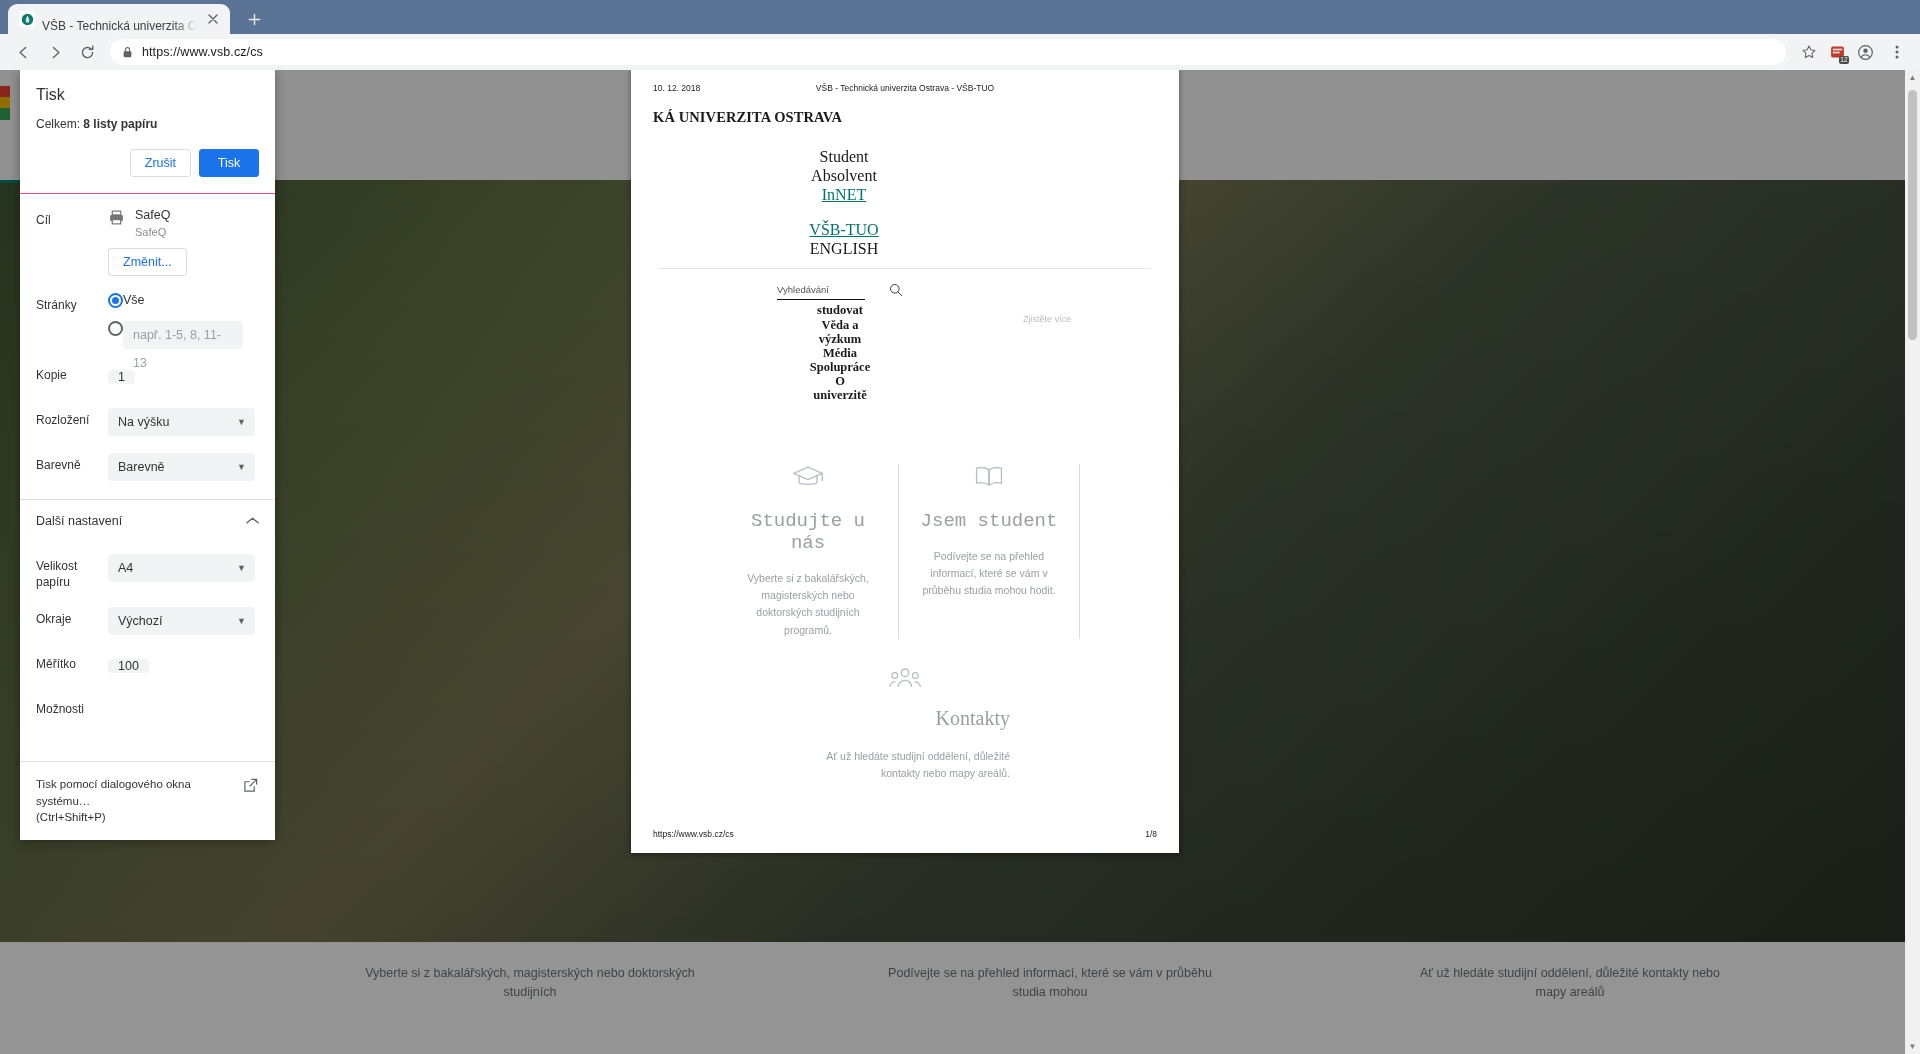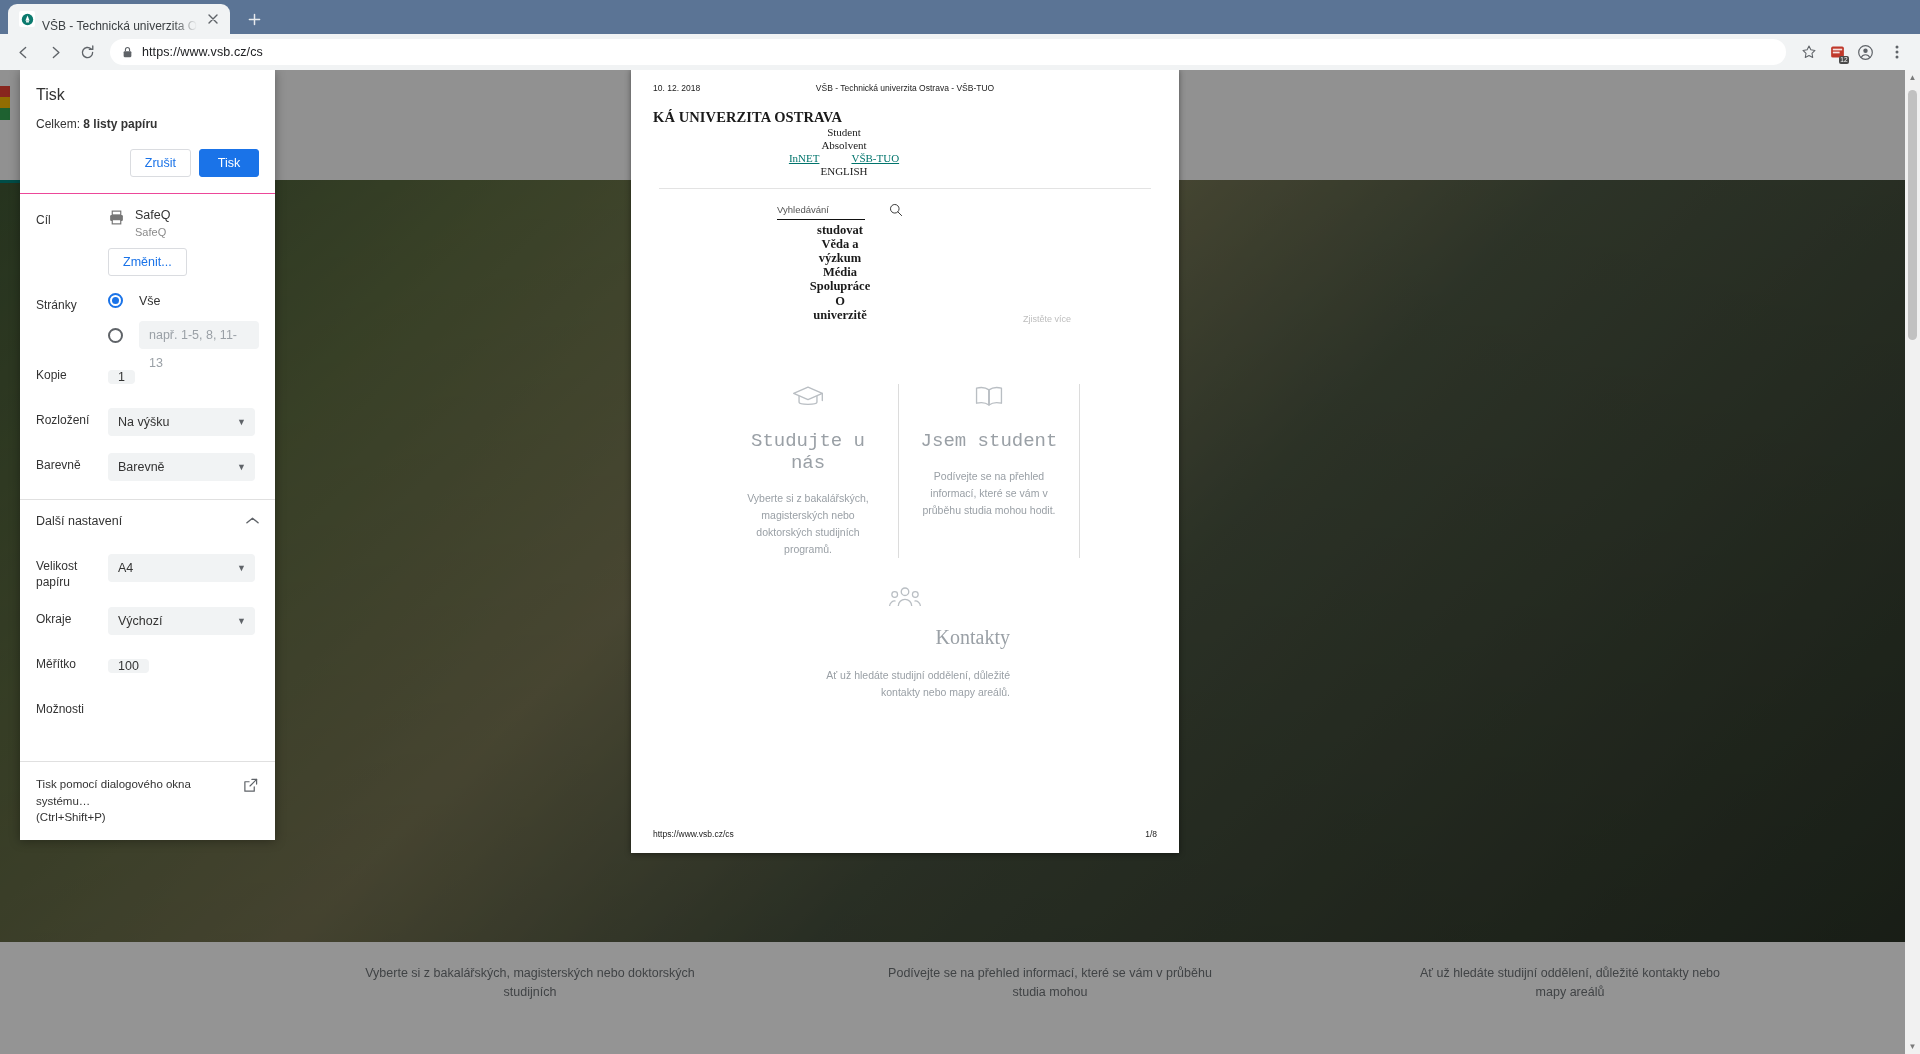--- a/index.html
+++ b/index.html
@@ -266,9 +266,9 @@
     font-weight: bold; font-size: 14.5px; letter-spacing: .1px;
   }
   .pv-topnav {
-    text-align: center; 
+    text-align: center; margin-top: 22px;
     font-family: "Liberation Serif", serif;
-    font-size: 11px; line-height: 1.18;
+    font-size: 16px; line-height: 1.18;
     padding-right: 130px;
     padding-left: 8px;
   }

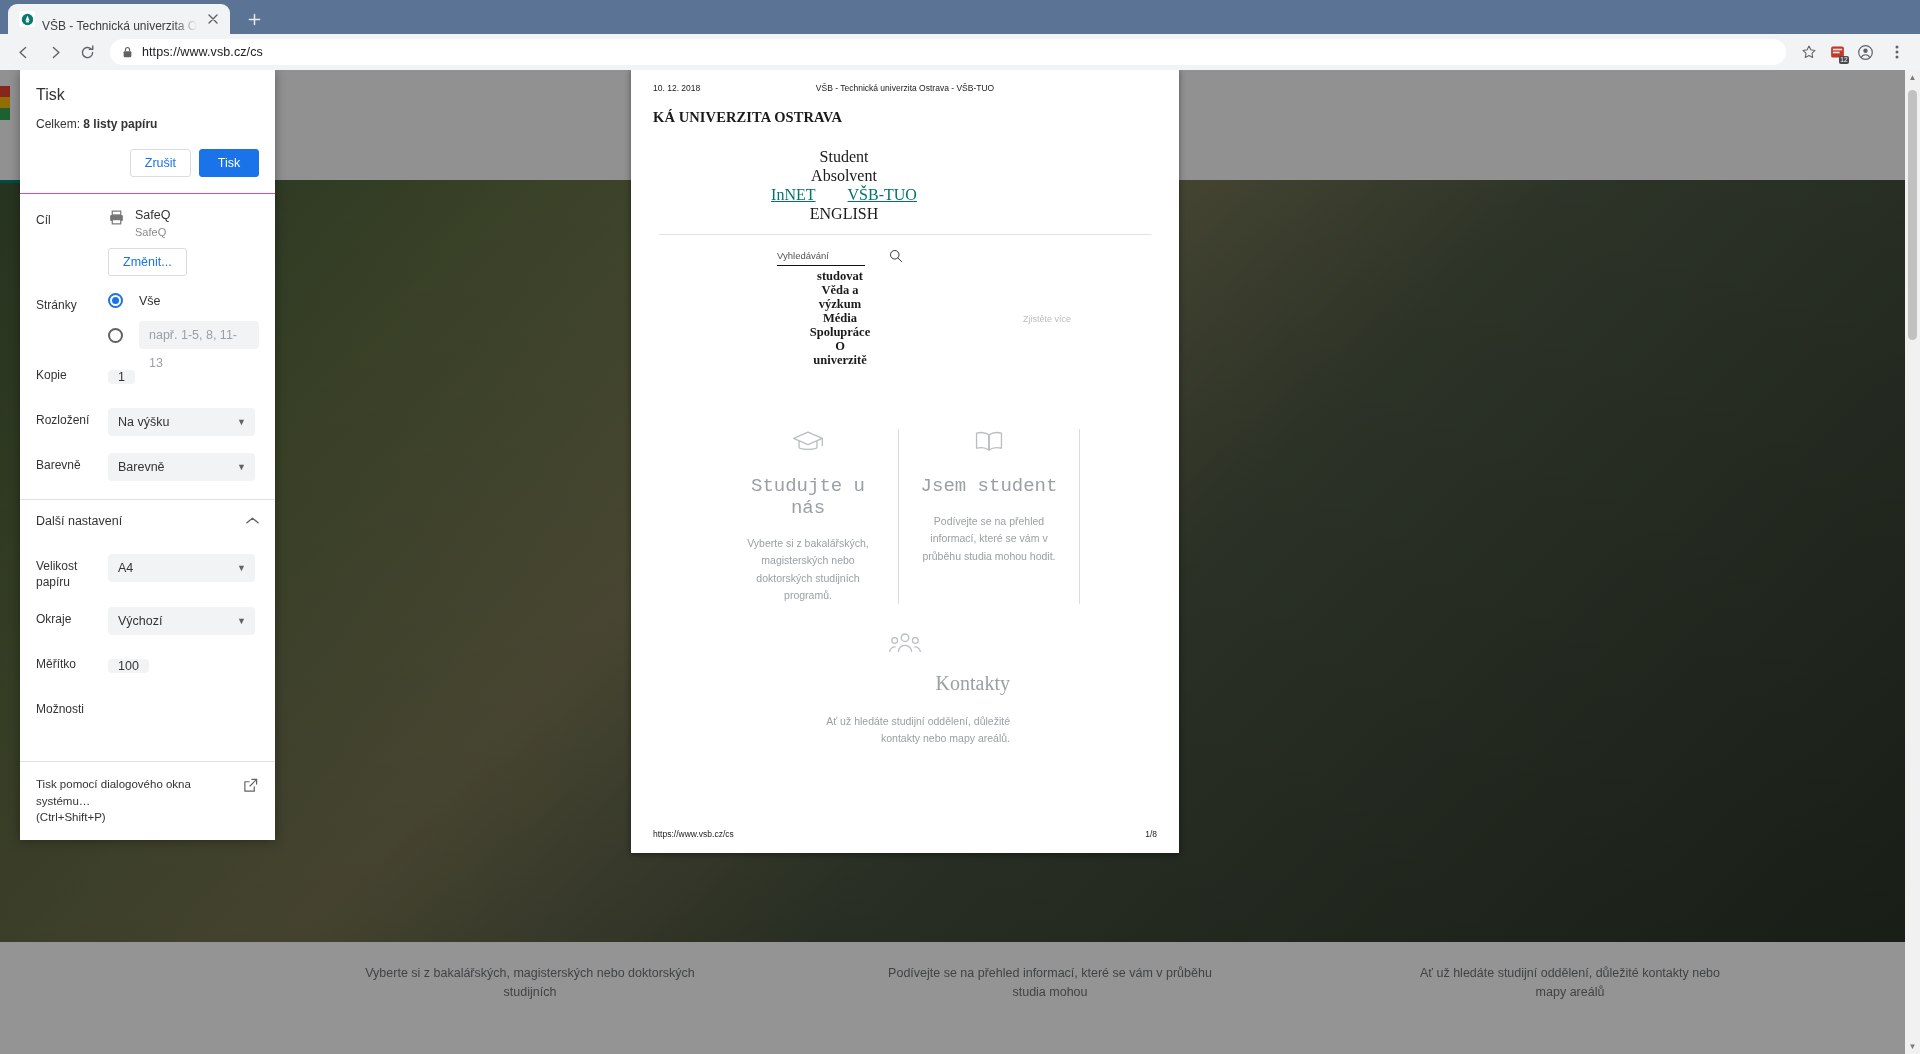--- a/index.html
+++ b/index.html
@@ -448,7 +448,7 @@
         <div class="pv-topnav">
           <div>Student</div>
           <div>Absolvent</div>
-          <div style="display:flex;justify-content:center;gap:32px;">
+          <div style="display:flex;justify-content:center;gap:16px;flex-direction:column;">
             <span class="lnk">InNET</span>
             <span class="lnk">VŠB-TUO</span>
           </div>

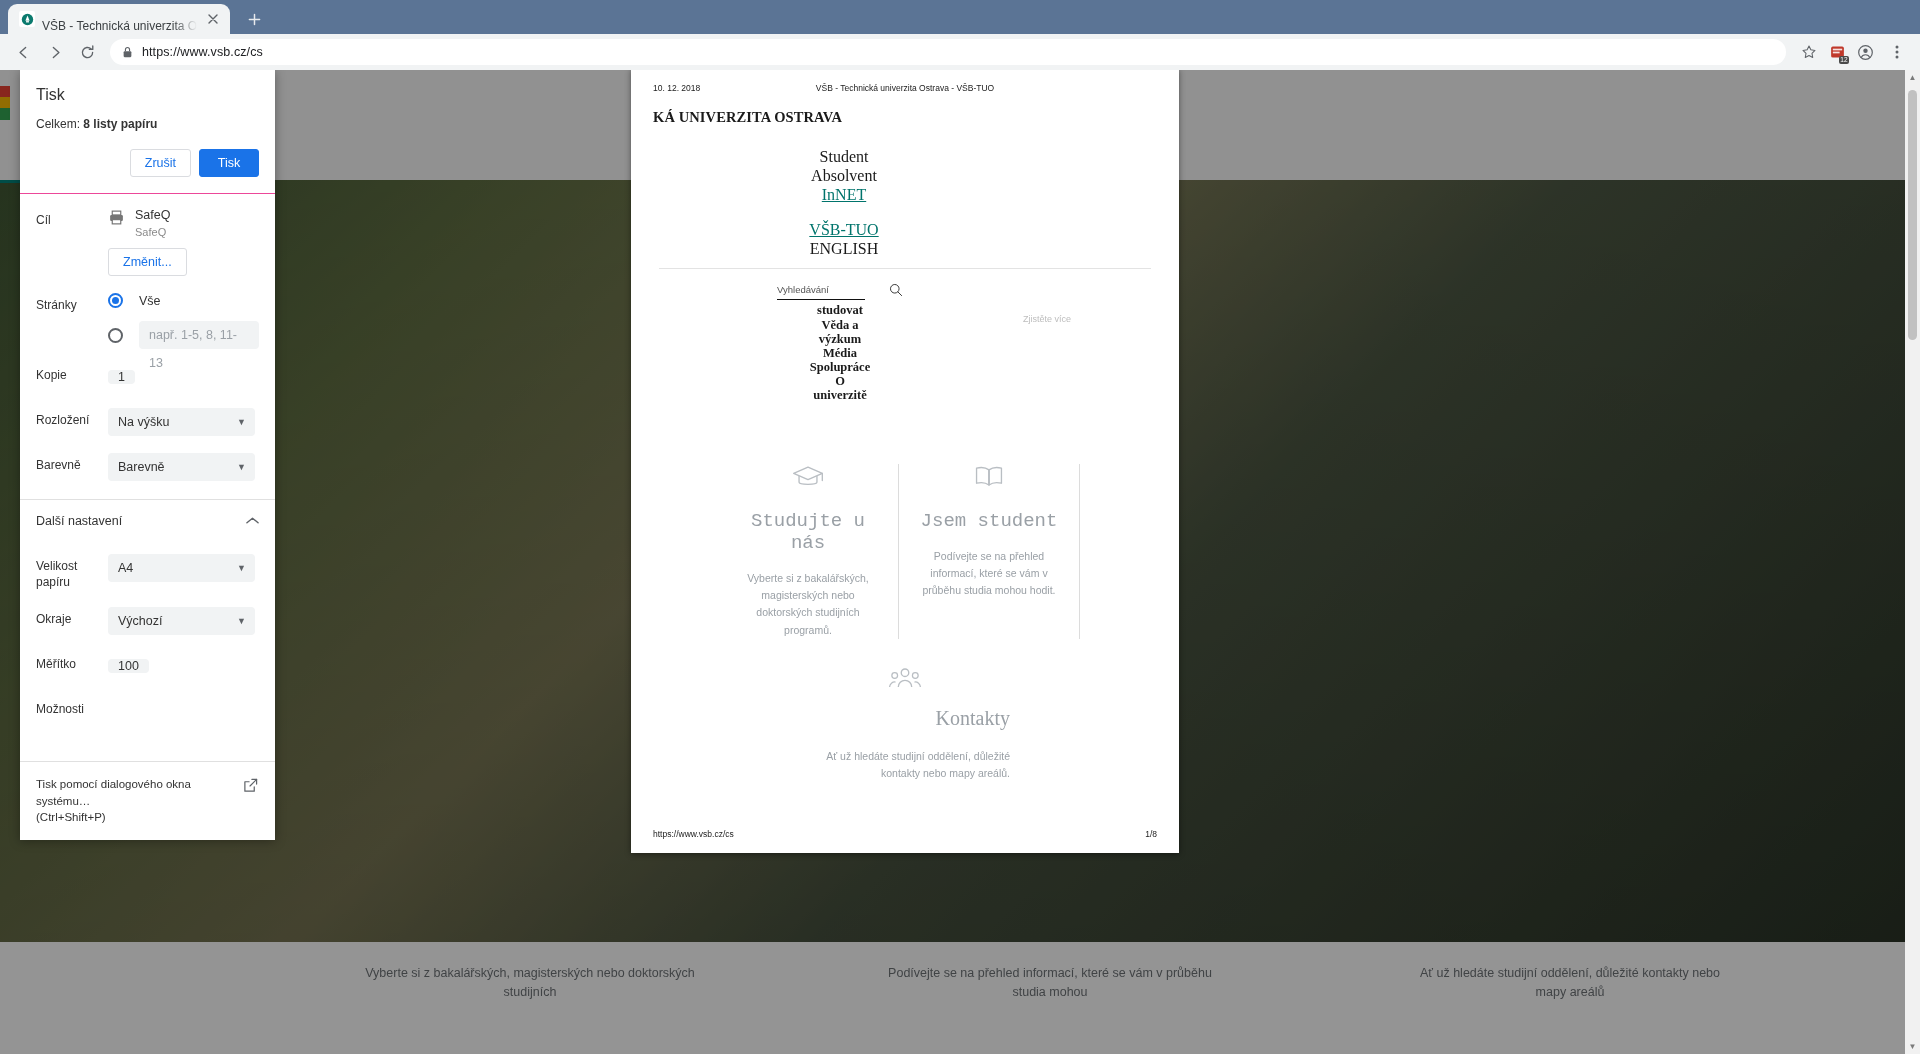--- a/index.html
+++ b/index.html
@@ -181,7 +181,7 @@
     color: #1a73e8; font-size: 12.5px; background: #fff;
   }
 
-  .radio-row { display: flex; align-items: center; gap: 16px; margin-bottom: 13px; }
+  .radio-row { display: flex; align-items: flex-start; gap: 0; margin-bottom: 13px; }
   .radio {
     width: 15px; height: 15px; border-radius: 50%;
     border: 2px solid #5f6368; flex: 0 0 15px;

